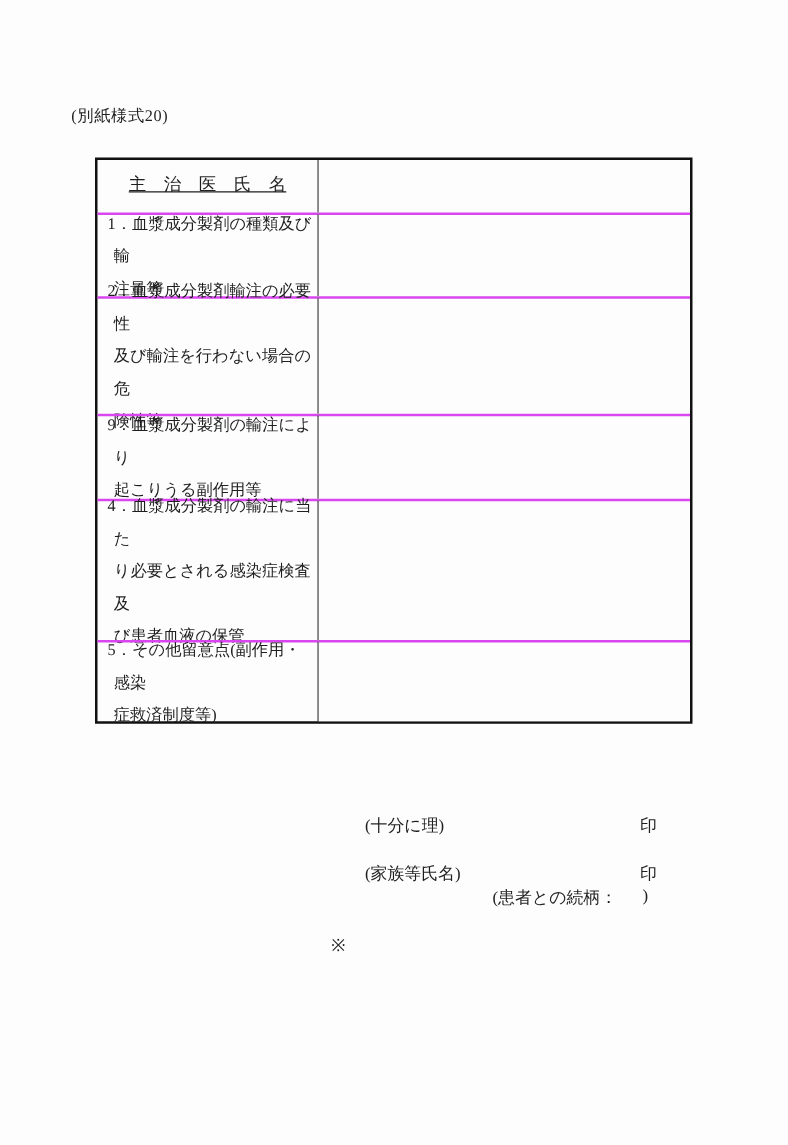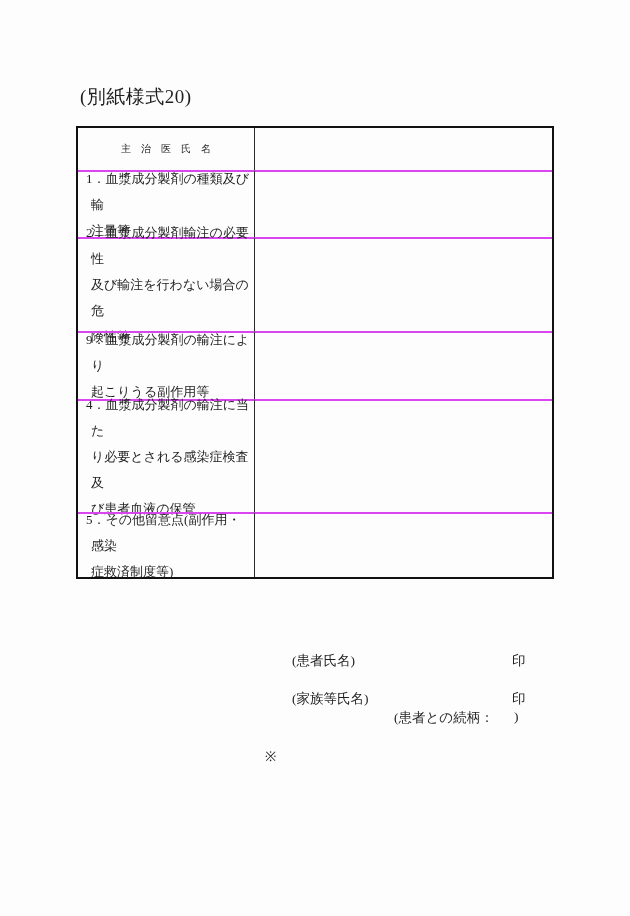--- a/index.html
+++ b/index.html
@@ -17,8 +17,8 @@
   .abs { position: absolute; }
 
   .form-number {
-    left: 80px; top: 84px;
-    font-size: 19px;
+    left: 57px; top: 84px;
+    font-size: 13px;
     letter-spacing: 0.5px;
   }
 

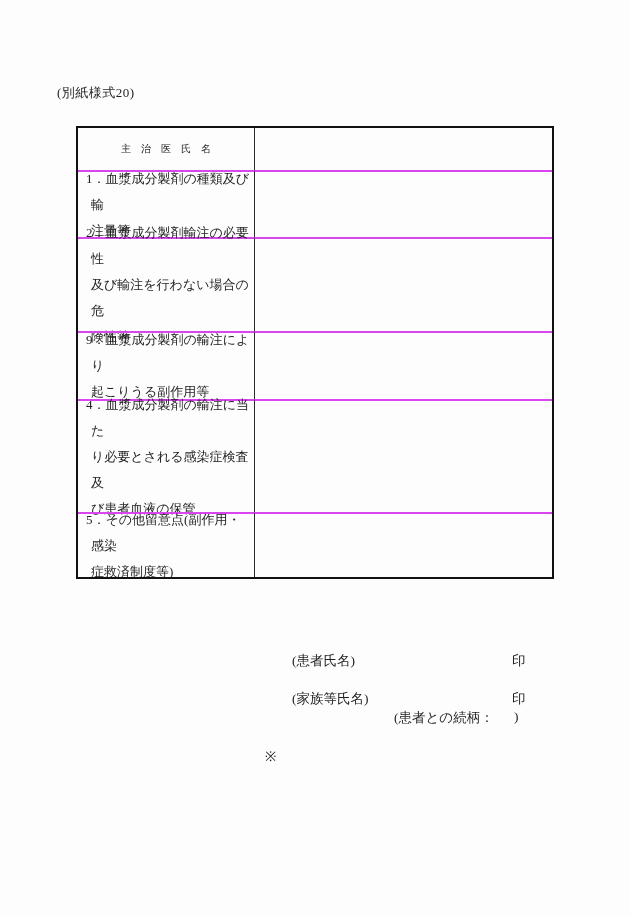--- a/index.html
+++ b/index.html
@@ -53,8 +53,9 @@
   .hc { justify-content: center; }
   .hc .cell-text {
     padding: 0; text-indent: 0;
-    font-size: 10px;
+    font-size: 14px;
     white-space: pre;
+    text-decoration: underline;
   }
   .bt { border-top: 2px solid #d946ef; }
   .rc { background: #fdfdfd; }

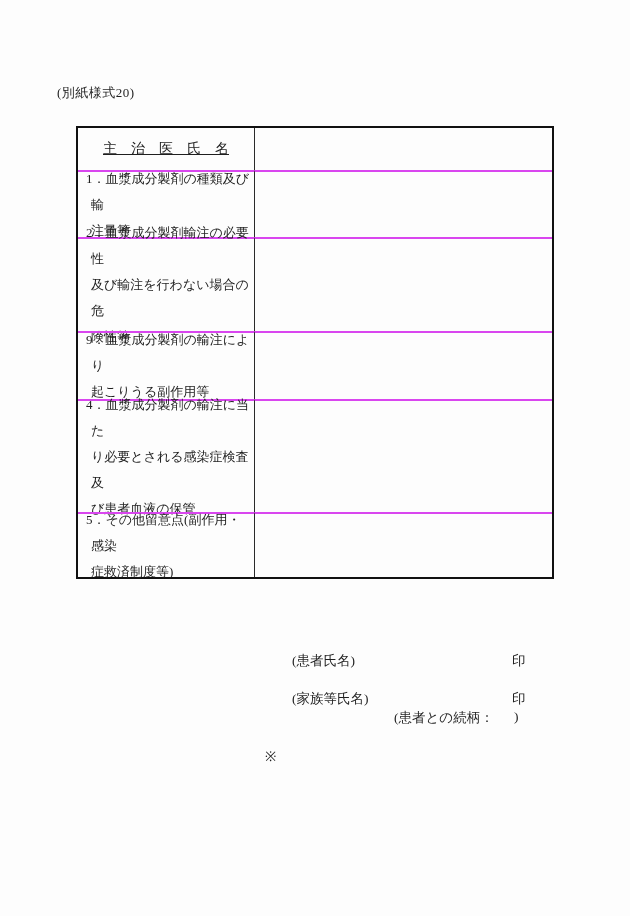--- a/index.html
+++ b/index.html
@@ -135,7 +135,7 @@
 
 
   <div class="sig">
-    <span class="sig-patient-label">(患者氏名)</span>
+    <span class="sig-patient-label">(十分に理)</span>
     <span class="sig-patient-seal">印</span>
     <span class="sig-family-label">(家族等氏名)</span>
     <span class="sig-family-seal">印</span>

